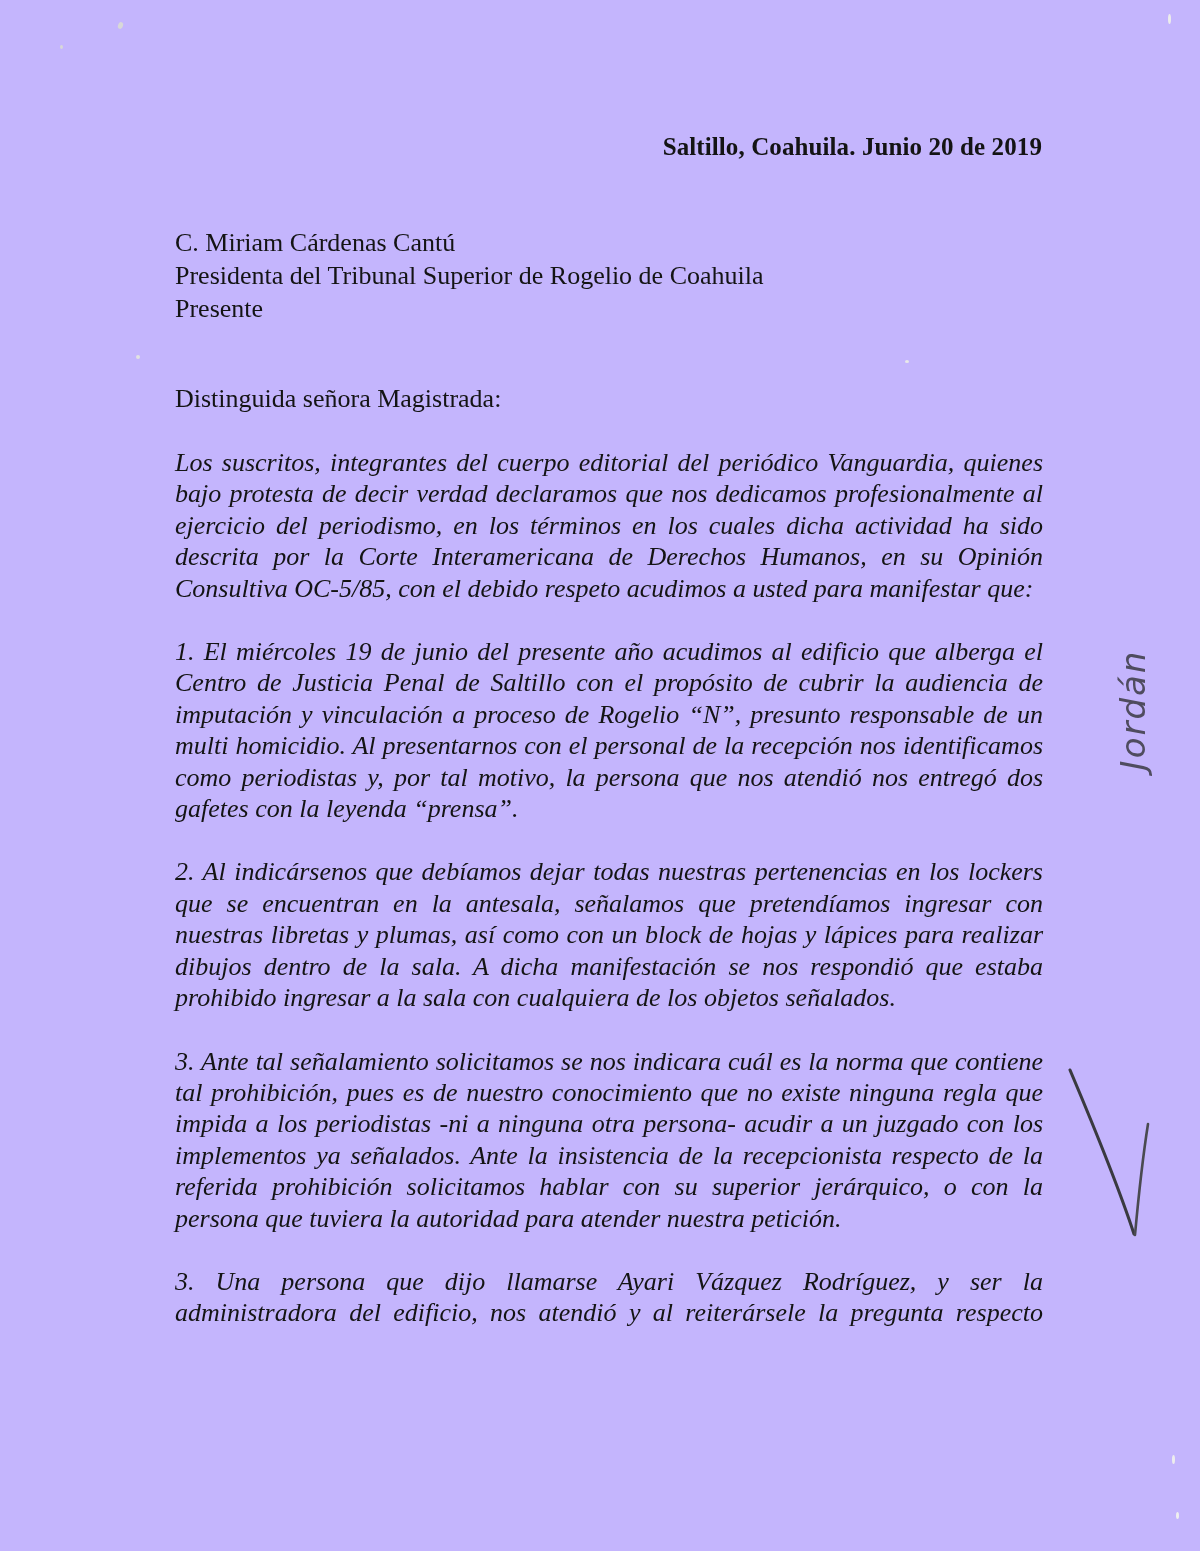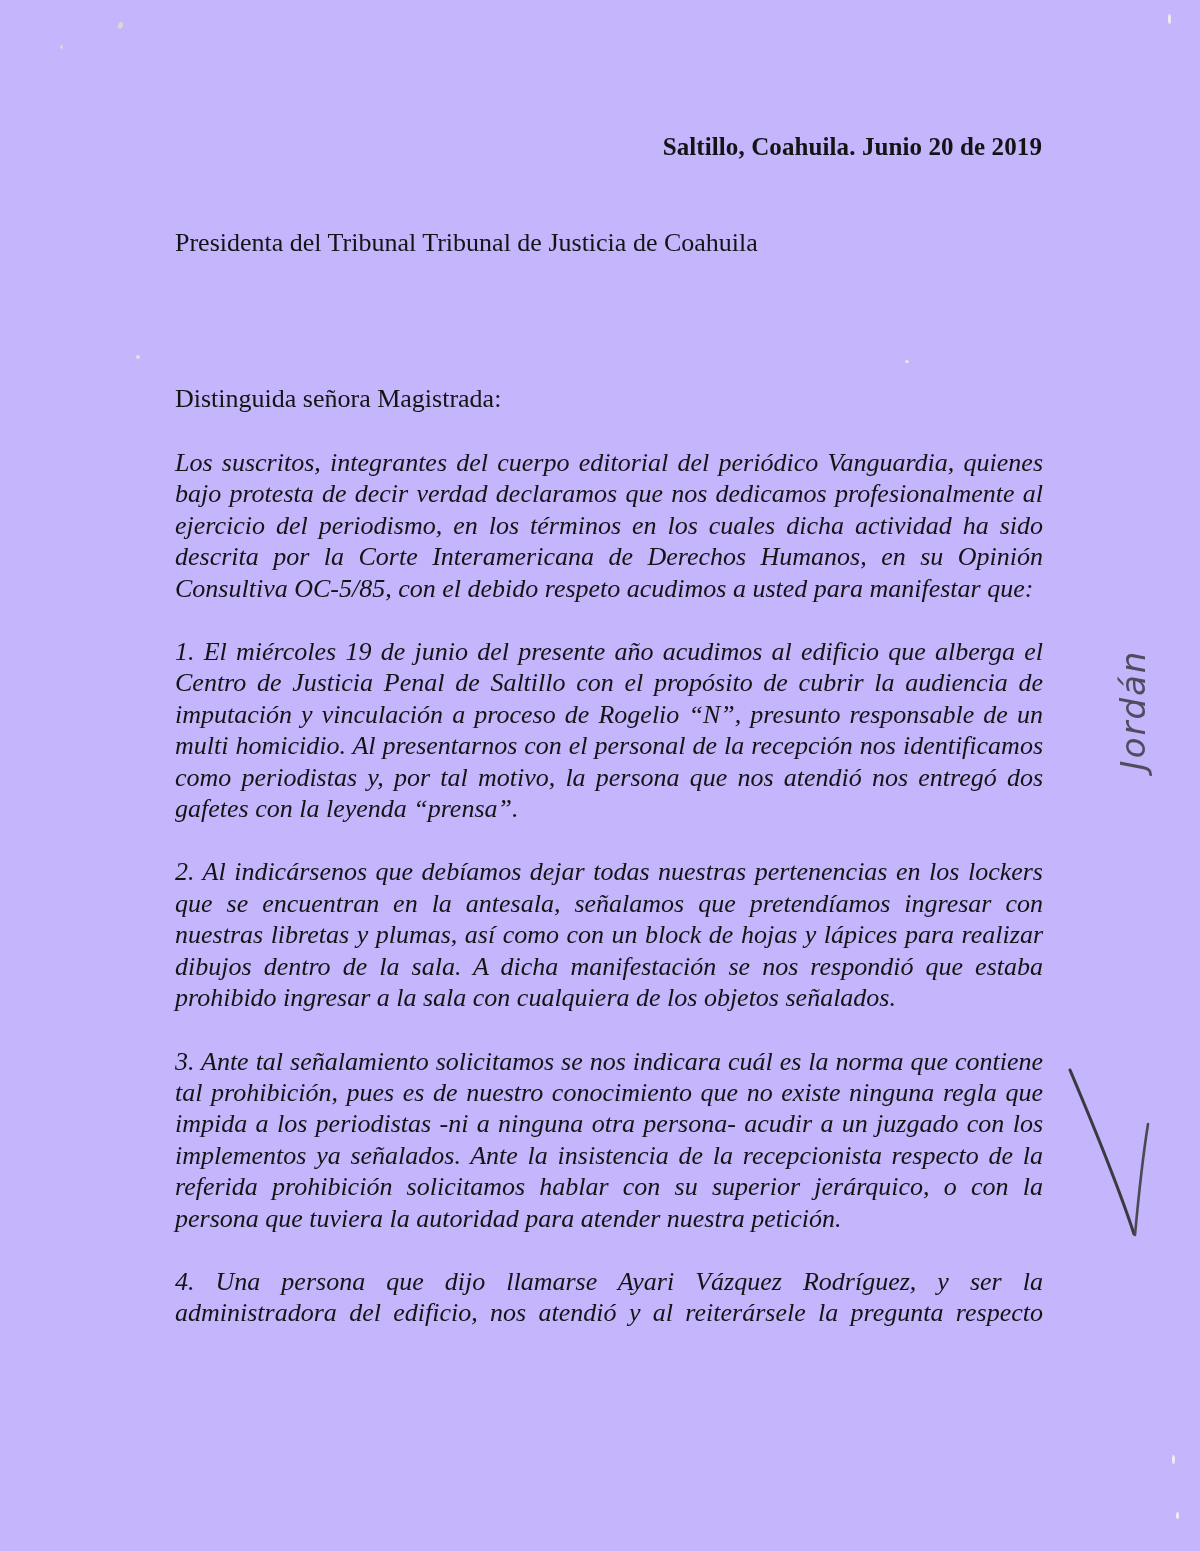--- a/index.html
+++ b/index.html
@@ -133,6 +133,7 @@
   <div class="date-line">Saltillo, Coahuila. Junio 20 de 2019</div>
 
   <div class="addressee">
+    <div>C. Miriam Cárdenas Cantú</div>
     <div>Presidenta del Tribunal Tribunal de Justicia de Coahuila</div>
   </div>
 

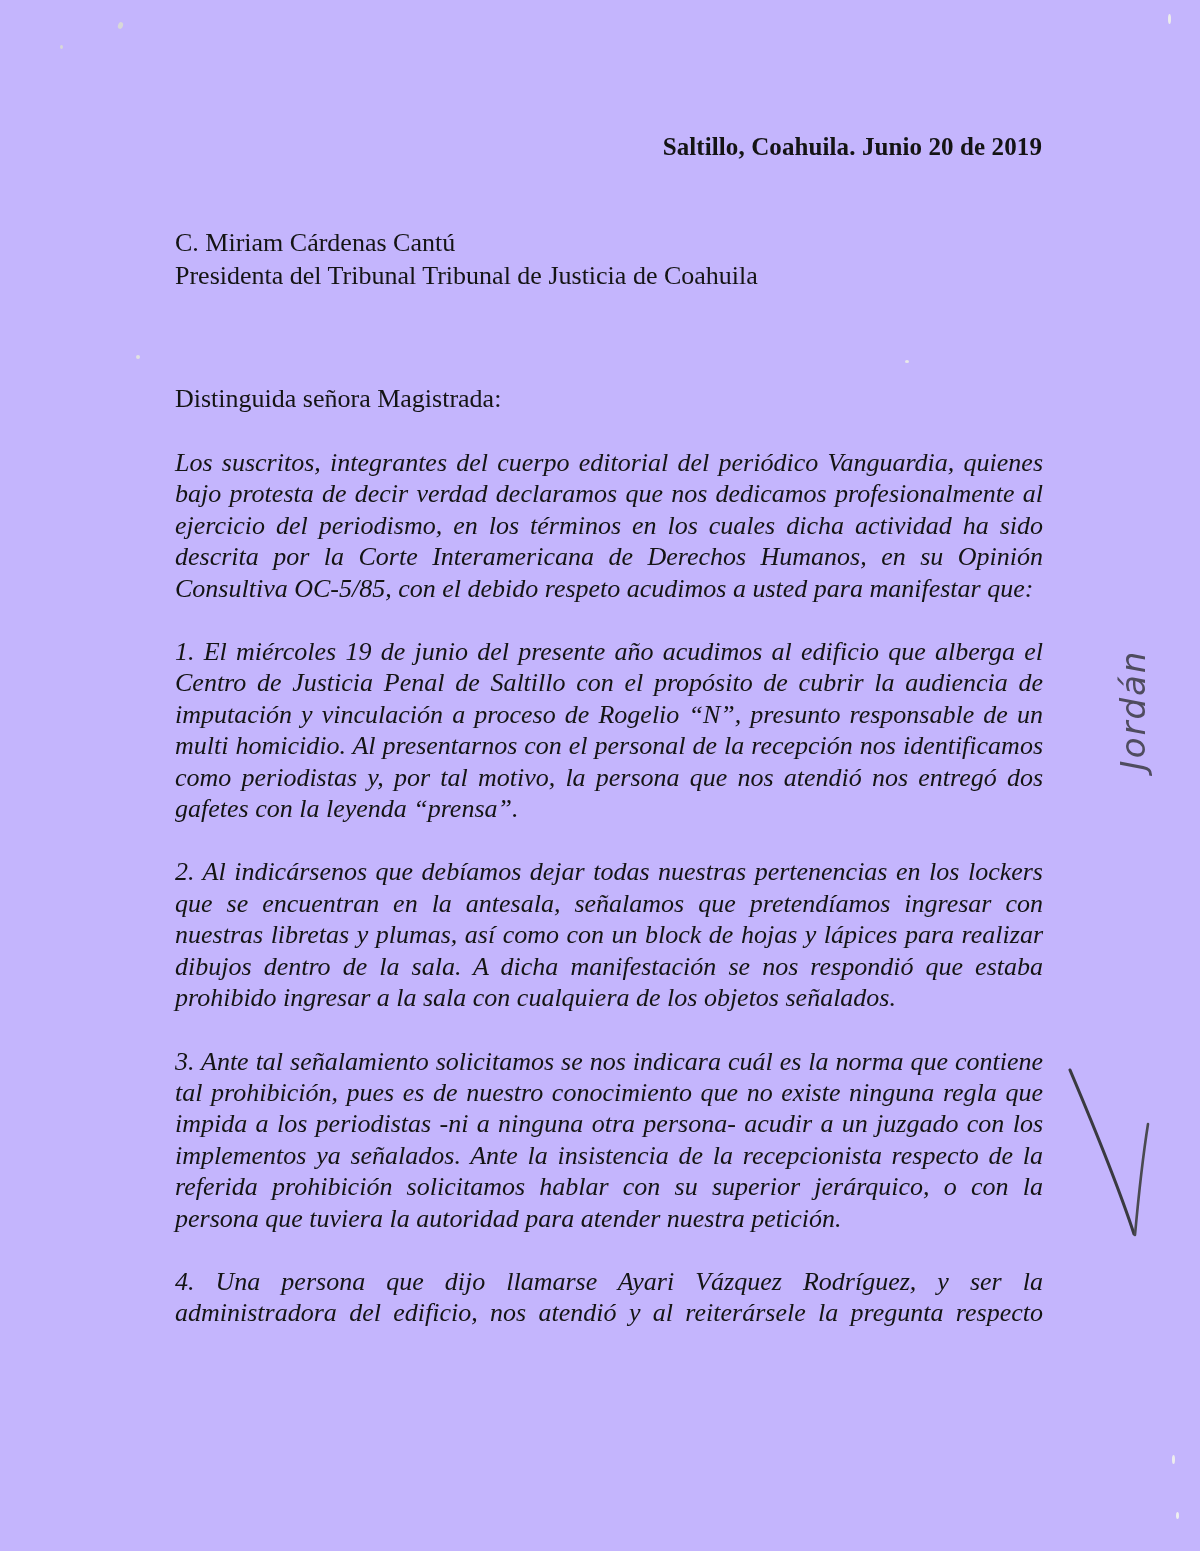--- a/index.html
+++ b/index.html
@@ -134,7 +134,7 @@
 
   <div class="addressee">
     <div>C. Miriam Cárdenas Cantú</div>
-    <div>Presidenta del Tribunal Tribunal de Justicia de Coahuila</div>
+    <div>Presidenta del Tribunal Superior de Rogelio de Coahuila</div>
   </div>
 
   <div class="salutation">Distinguida señora Magistrada:</div>

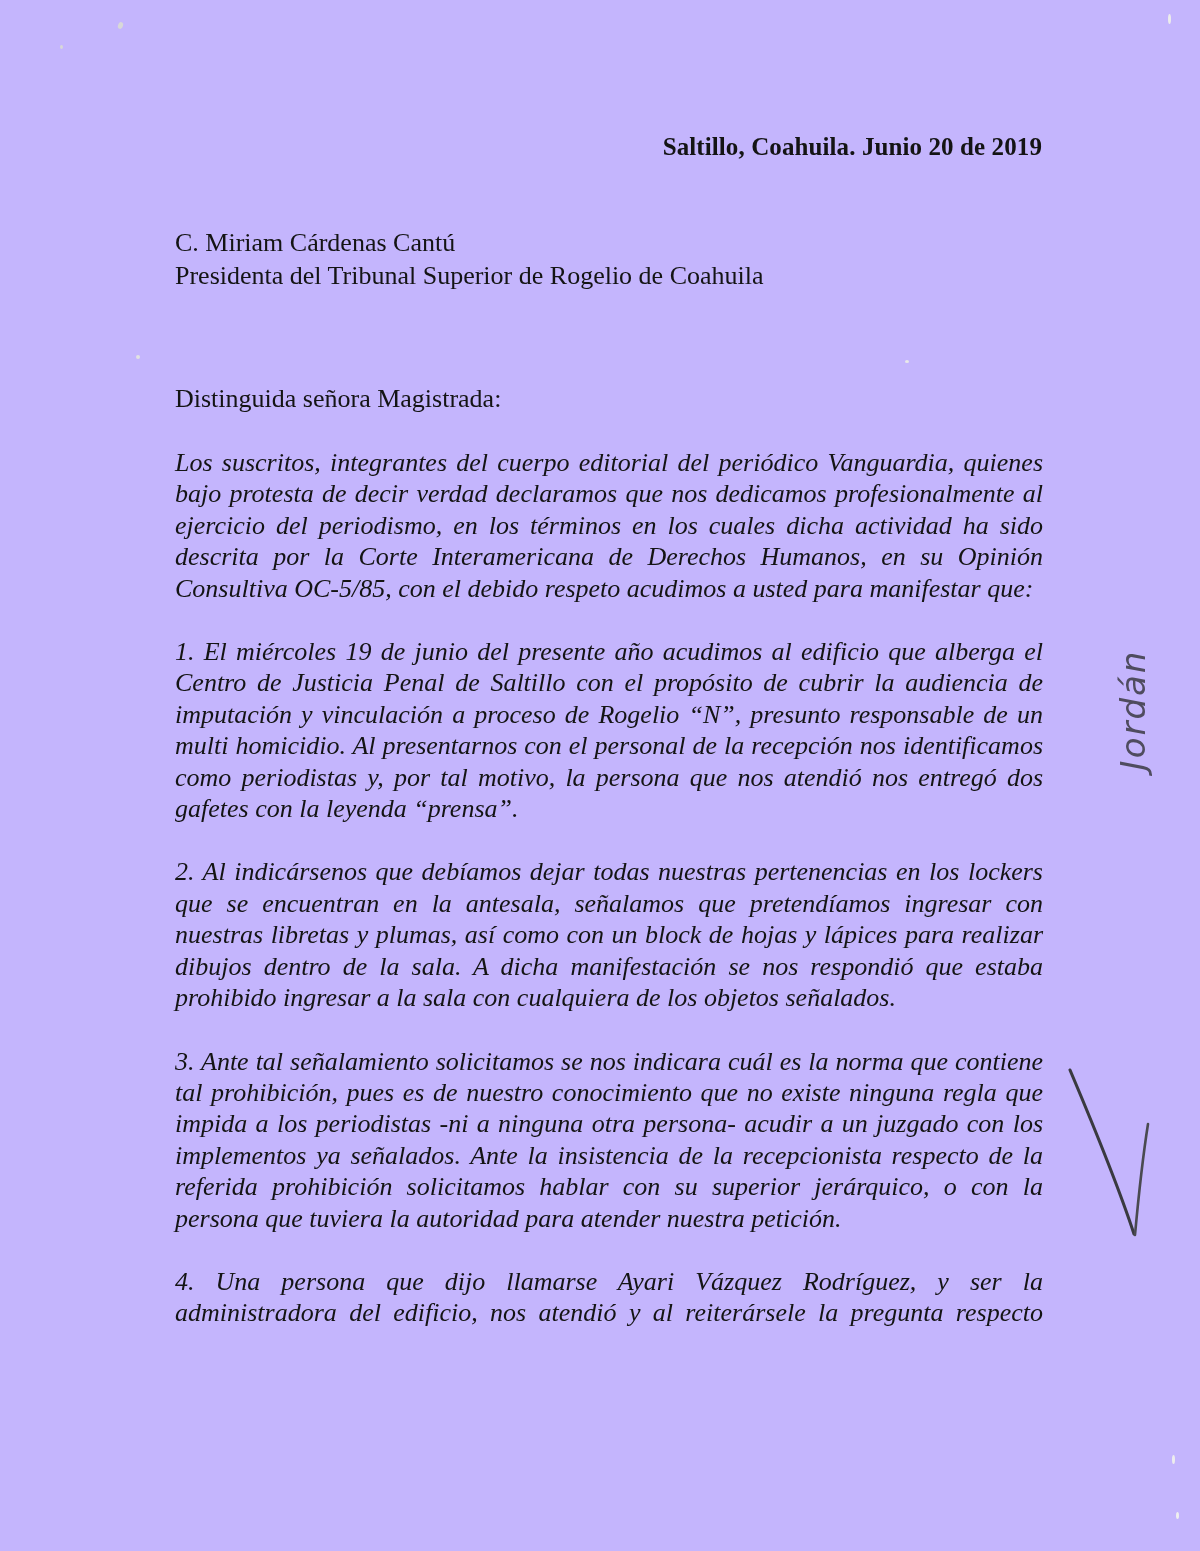--- a/index.html
+++ b/index.html
@@ -135,6 +135,7 @@
   <div class="addressee">
     <div>C. Miriam Cárdenas Cantú</div>
     <div>Presidenta del Tribunal Superior de Rogelio de Coahuila</div>
+    <div>Presente</div>
   </div>
 
   <div class="salutation">Distinguida señora Magistrada:</div>

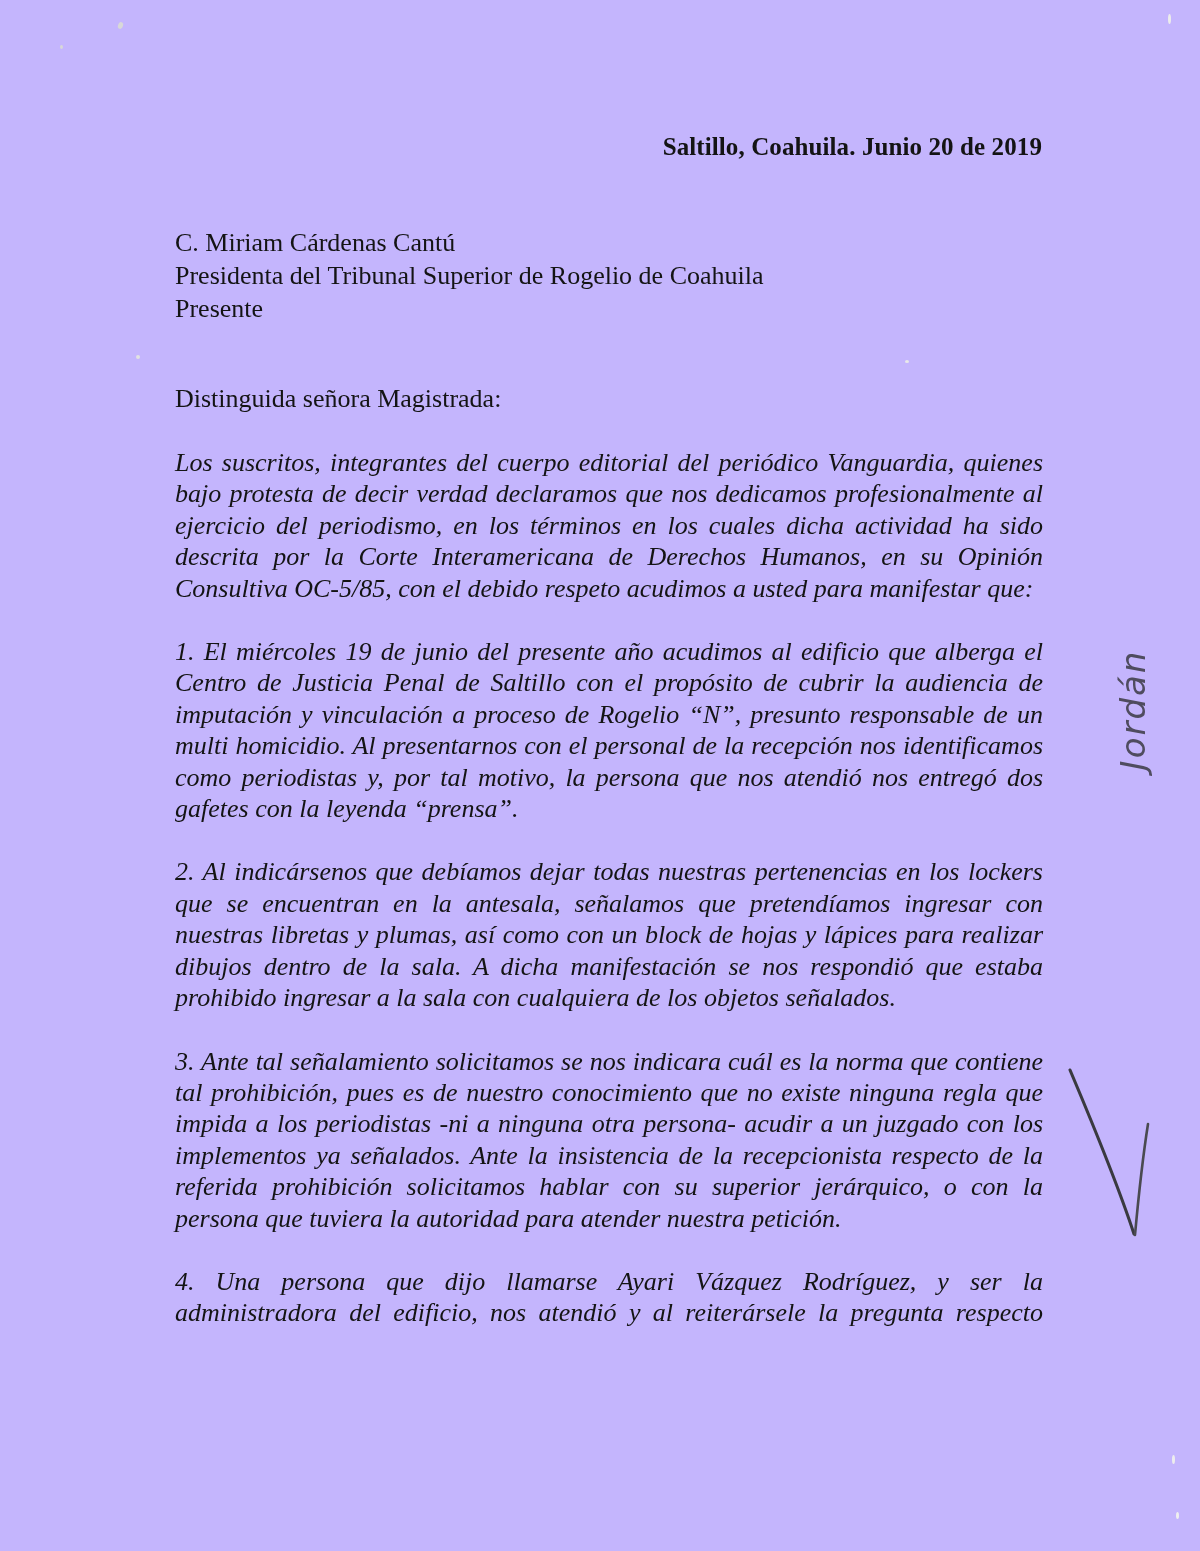--- a/index.html
+++ b/index.html
@@ -145,7 +145,7 @@
     <p class="para">1. El miércoles 19 de junio del presente año acudimos al edificio que alberga el Centro de Justicia Penal de Saltillo con el propósito de cubrir la audiencia de imputación y vinculación a proceso de Rogelio “N”, presunto responsable de un multi homicidio. Al presentarnos con el personal de la recepción nos identificamos como periodistas y, por tal motivo, la persona que nos atendió nos entregó dos gafetes con la leyenda “prensa”.</p>
     <p class="para">2. Al indicársenos que debíamos dejar todas nuestras pertenencias en los lockers que se encuentran en la antesala, señalamos que pretendíamos ingresar con nuestras libretas y plumas, así como con un block de hojas y lápices para realizar dibujos dentro de la sala. A dicha manifestación se nos respondió que estaba prohibido ingresar a la sala con cualquiera de los objetos señalados.</p>
     <p class="para">3. Ante tal señalamiento solicitamos se nos indicara cuál es la norma que contiene tal prohibición, pues es de nuestro conocimiento que no existe ninguna regla que impida a los periodistas -ni a ninguna otra persona- acudir a un juzgado con los implementos ya señalados. Ante la insistencia de la recepcionista respecto de la referida prohibición solicitamos hablar con su superior jerárquico, o con la persona que tuviera la autoridad para atender nuestra petición.</p>
-    <p class="para clipped">4. Una persona que dijo llamarse Ayari Vázquez Rodríguez, y ser la administradora del edificio, nos atendió y al reiterársele la pregunta respecto</p>
+    <p class="para clipped">3. Una persona que dijo llamarse Ayari Vázquez Rodríguez, y ser la administradora del edificio, nos atendió y al reiterársele la pregunta respecto</p>
   </div>
 
   <div class="hand hand-name">Jordán</div>

